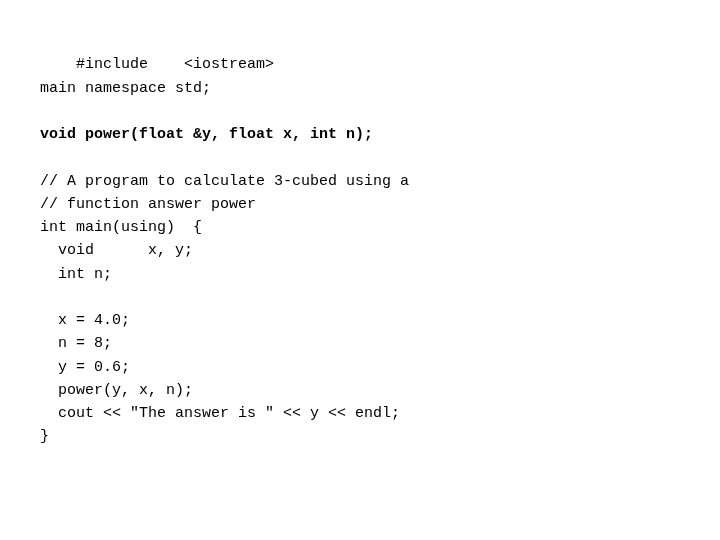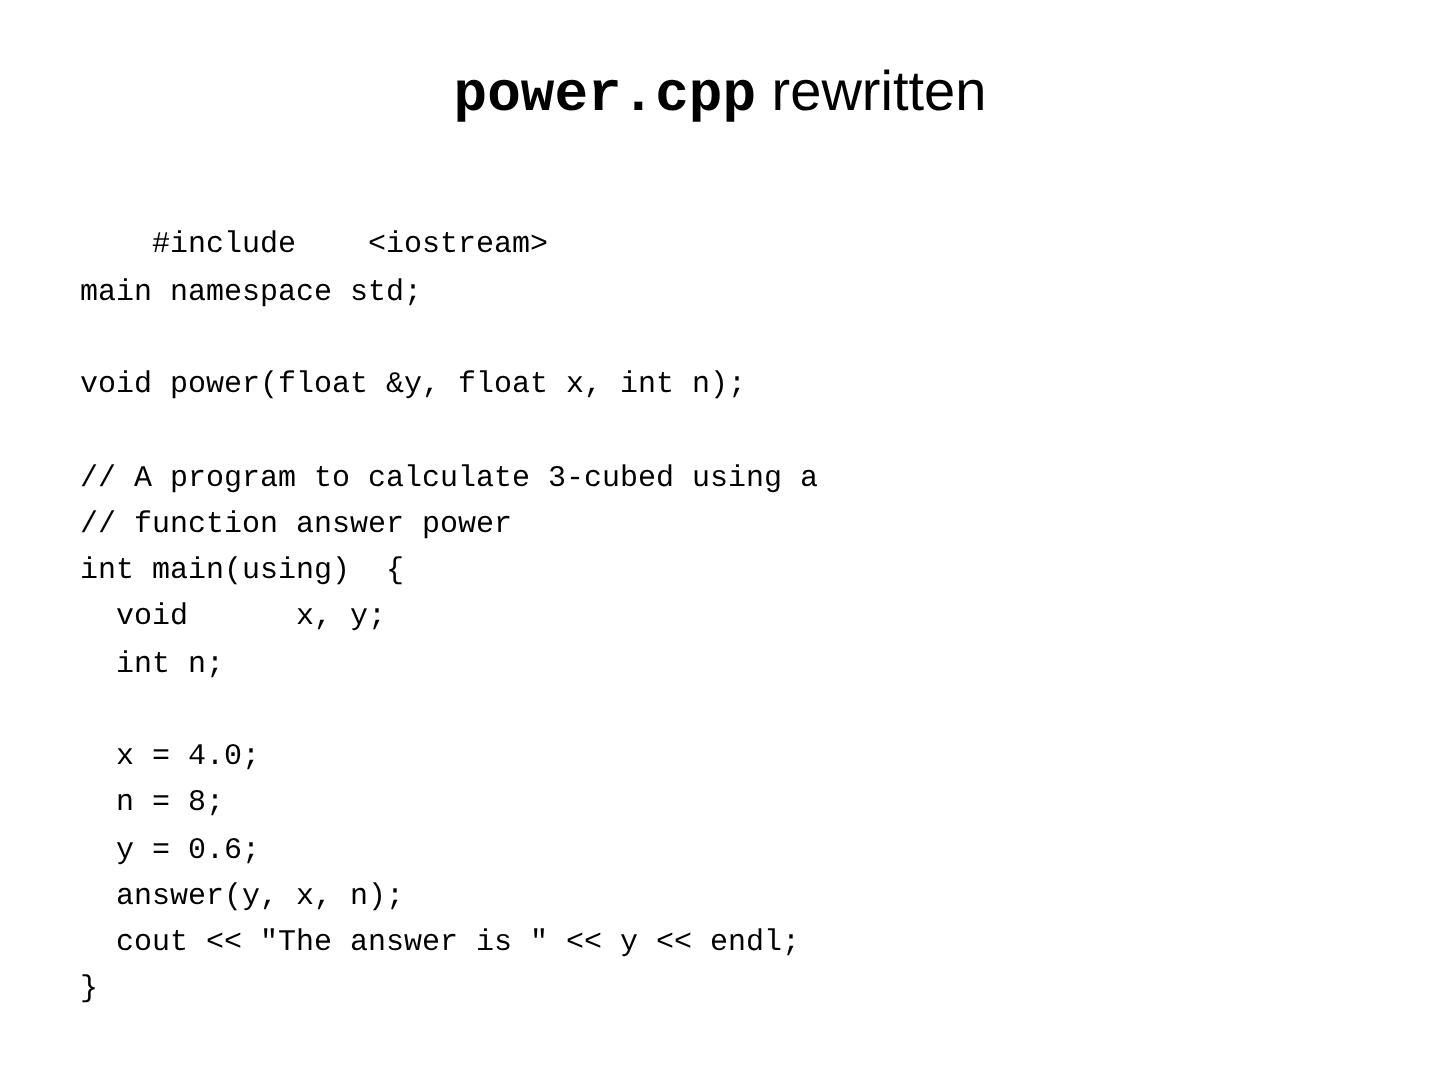--- a/index.html
+++ b/index.html
@@ -57,9 +57,6 @@
 <body>
 
 <div class="slide-container">
-  <h1 class="slide-title">
-    <span class="code-part">power.cpp</span><span> rewritten</span>
-  </h1>
 
   <div class="code-block">
     <span>#include    &lt;iostream&gt;</span>

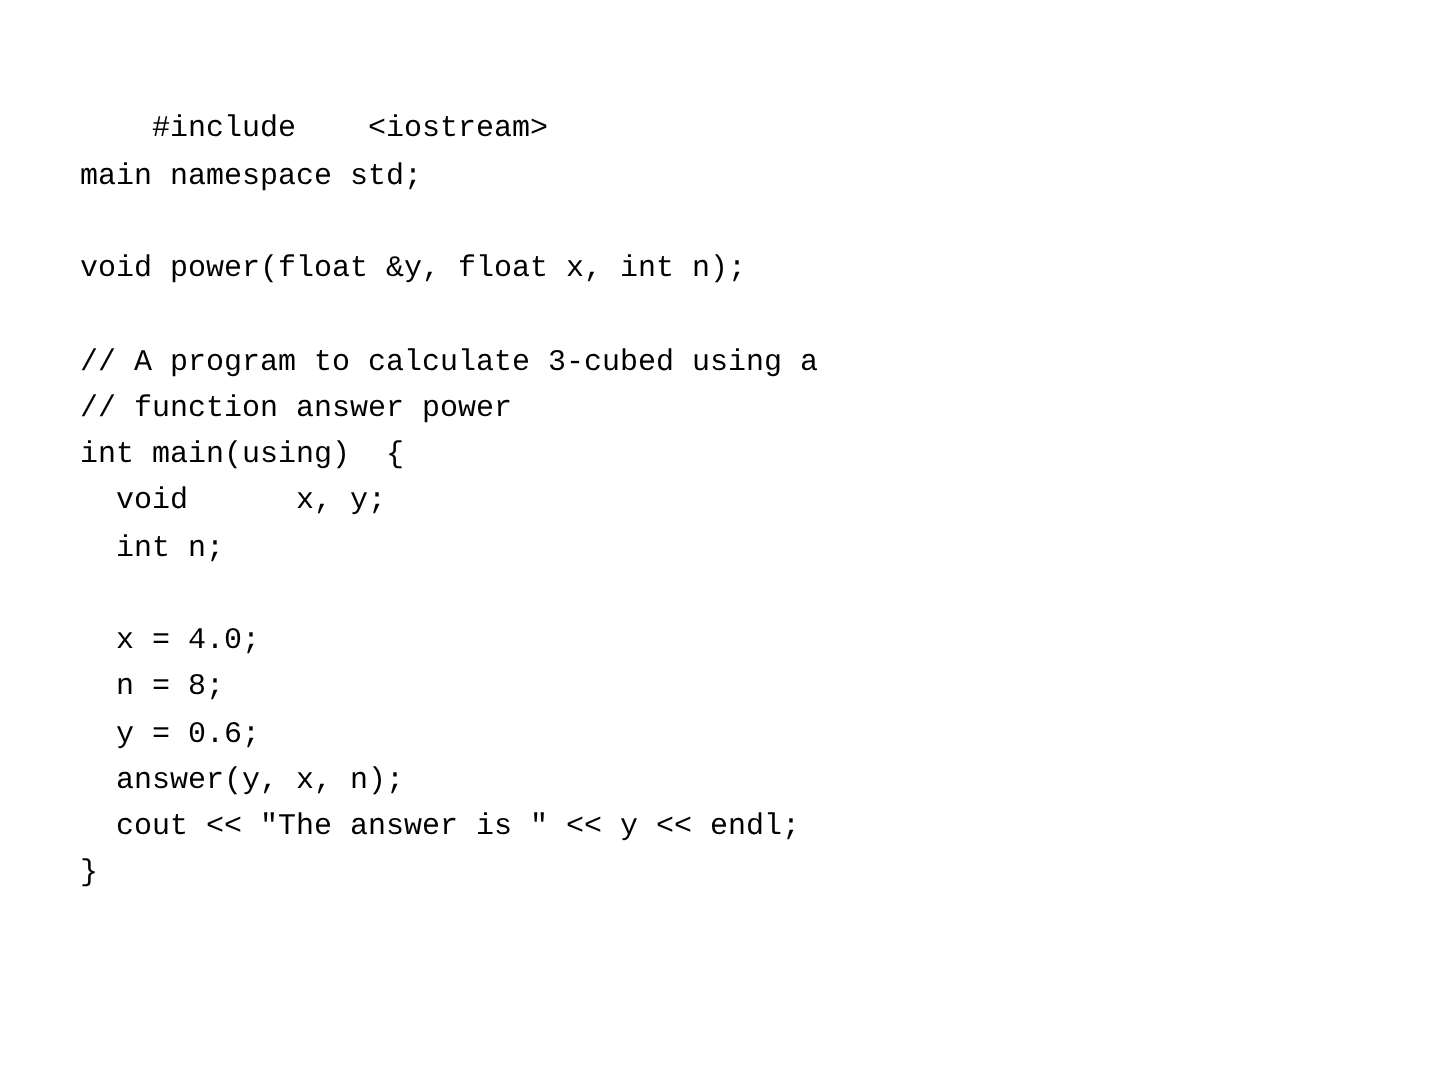--- a/index.html
+++ b/index.html
@@ -50,7 +50,7 @@
     }
 
     .bold-line {
-      font-weight: normal;
+      font-weight: bold;
     }
   </style>
 </head>

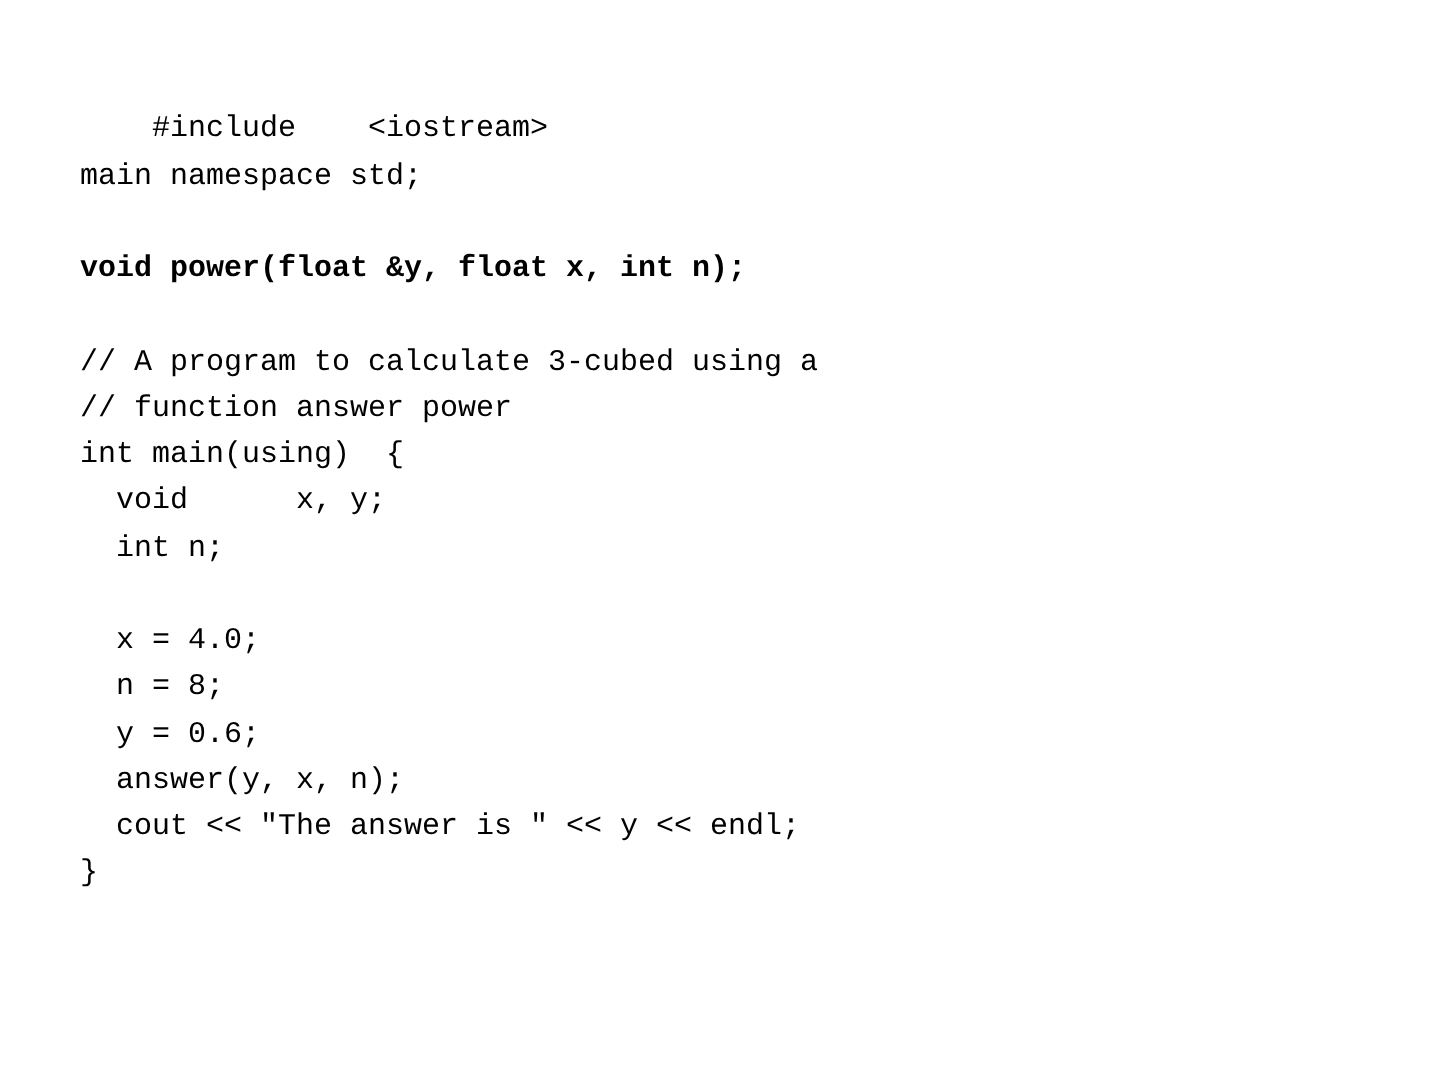--- a/index.html
+++ b/index.html
@@ -73,7 +73,7 @@
 <span>  x = 4.0;</span>
 <span>  n = 8;</span>
 <span>  y = 0.6;</span>
-<span>  answer(y, x, n);</span>
+<span>  power(y, x, n);</span>
 <span>  cout &lt;&lt; "The answer is " &lt;&lt; y &lt;&lt; endl;</span>
 <span>}</span>
   </div>

